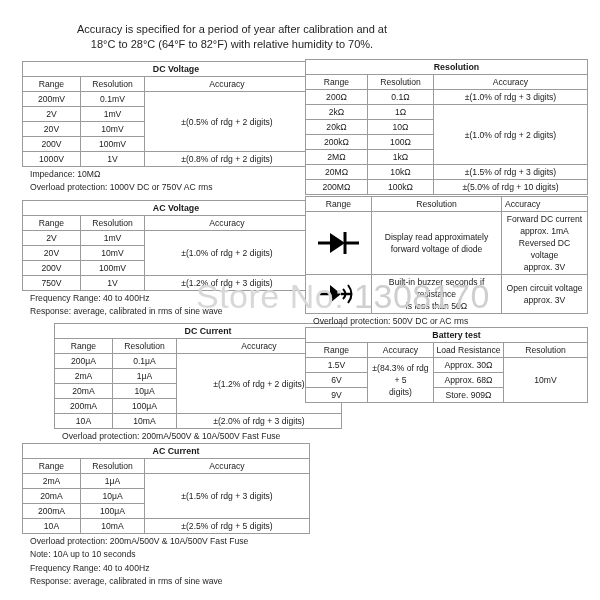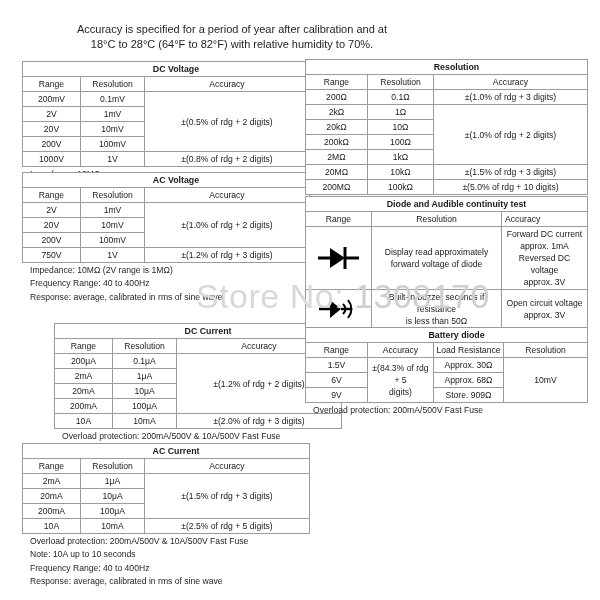--- a/index.html
+++ b/index.html
@@ -137,7 +137,7 @@
     </div>
   </div>
 
-  <div class="blk" style="top:172px;">
+  <div class="blk" style="top:200px;">
     <table class="spec">
       <colgroup>
           <col style="width:58px">

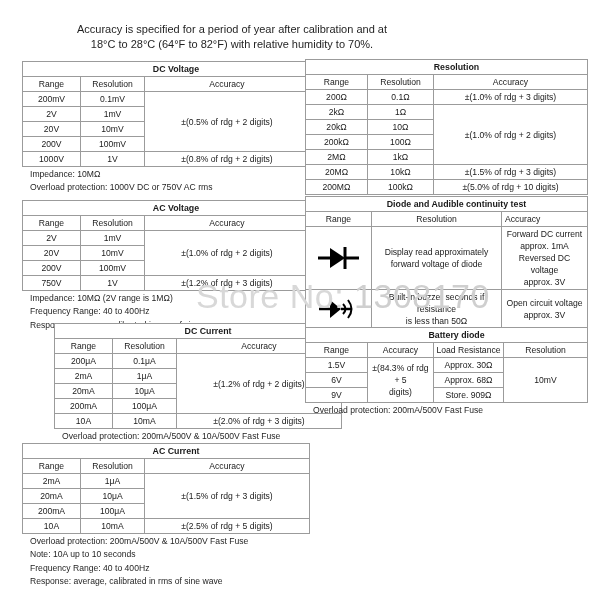--- a/index.html
+++ b/index.html
@@ -337,9 +337,6 @@
           <col>
         </colgroup>
       <tbody>
-        <tr class="title-row">
-            <td colspan="3">Diode and Audible continuity test</td>
-          </tr>
         <tr class="head-row">
           <td>Range</td>
           <td>Resolution</td>

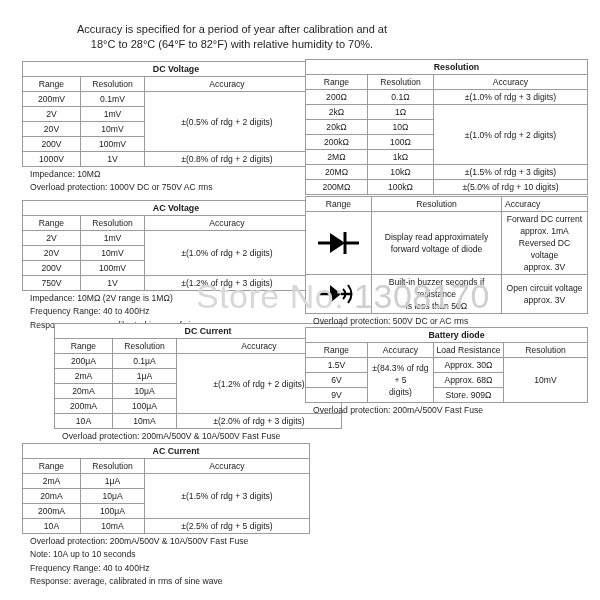--- a/index.html
+++ b/index.html
@@ -174,7 +174,6 @@
       </tbody>
     </table>
     <div class="notes">
-      <div class="note">Impedance: 10MΩ (2V range is 1MΩ)</div>
       <div class="note">Frequency Range: 40 to 400Hz</div>
       <div class="note">Response: average, calibrated in rms of sine wave</div>
     </div>

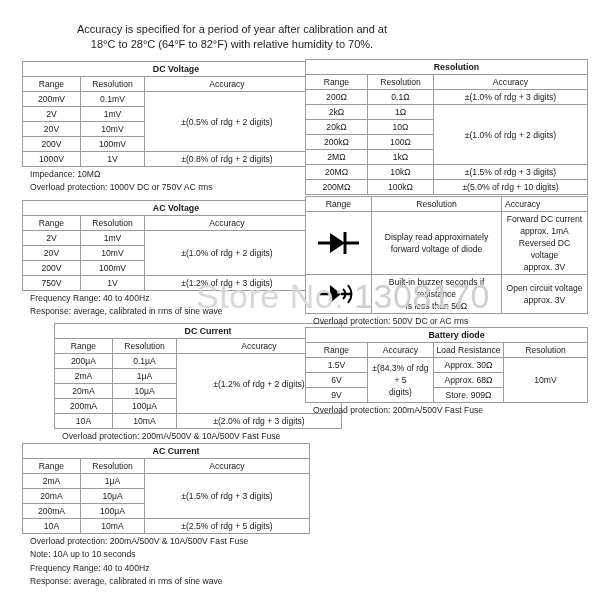--- a/index.html
+++ b/index.html
@@ -397,7 +397,7 @@
         </colgroup>
       <tbody>
         <tr class="title-row">
-            <td colspan="4">Battery diode</td>
+            <td colspan="4">Battery test</td>
           </tr>
         <tr class="head-row">
           <td>Range</td>

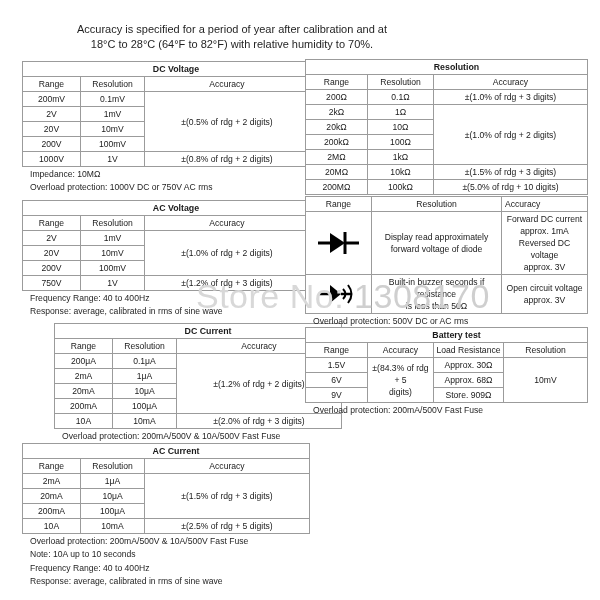--- a/index.html
+++ b/index.html
@@ -424,9 +424,6 @@
         </tr>
       </tbody>
     </table>
-    <div class="notes">
-      <div class="note">Overload protection: 200mA/500V Fast Fuse</div>
-    </div>
   </div>
 
 </div>

